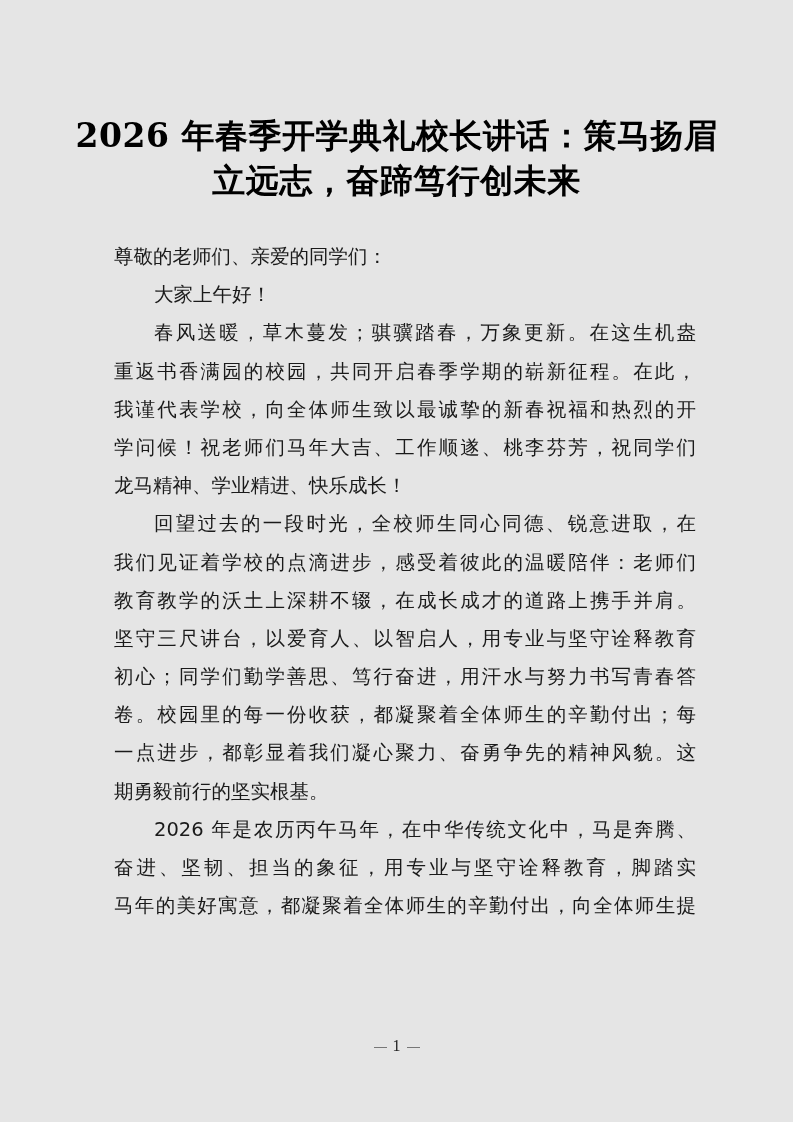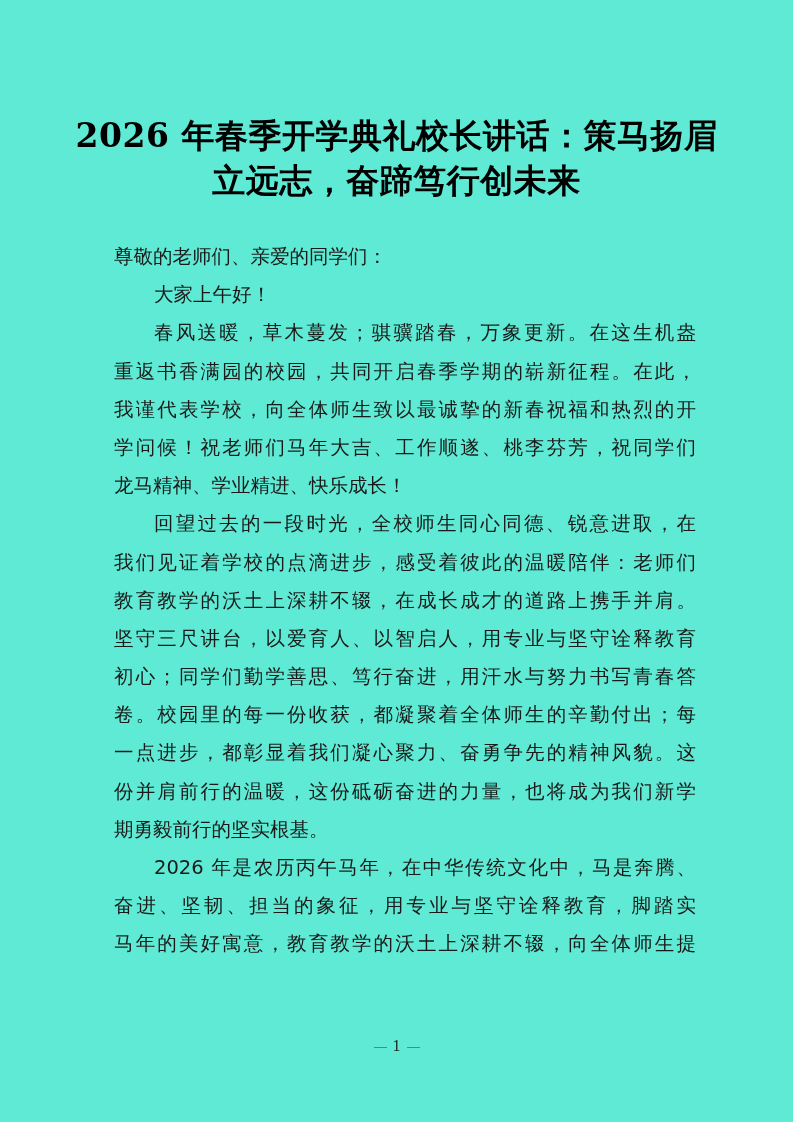--- a/index.html
+++ b/index.html
@@ -4,7 +4,7 @@
 <style>
   html, body { margin: 0; padding: 0; background: #ffffff; }
   body { width: 793px; height: 1122px; position: relative; overflow: hidden; color: #111; }
-  .page { position: absolute; left: 0; top: 0; width: 793px; height: 1122px; background: #5eead4; }
+  .page { position: absolute; left: 0; top: 0; width: 793px; height: 1122px; background: #e5e5e5; }
   .title {
     position: absolute; left: 60px; width: 673px; top: 113px;
     text-align: center;

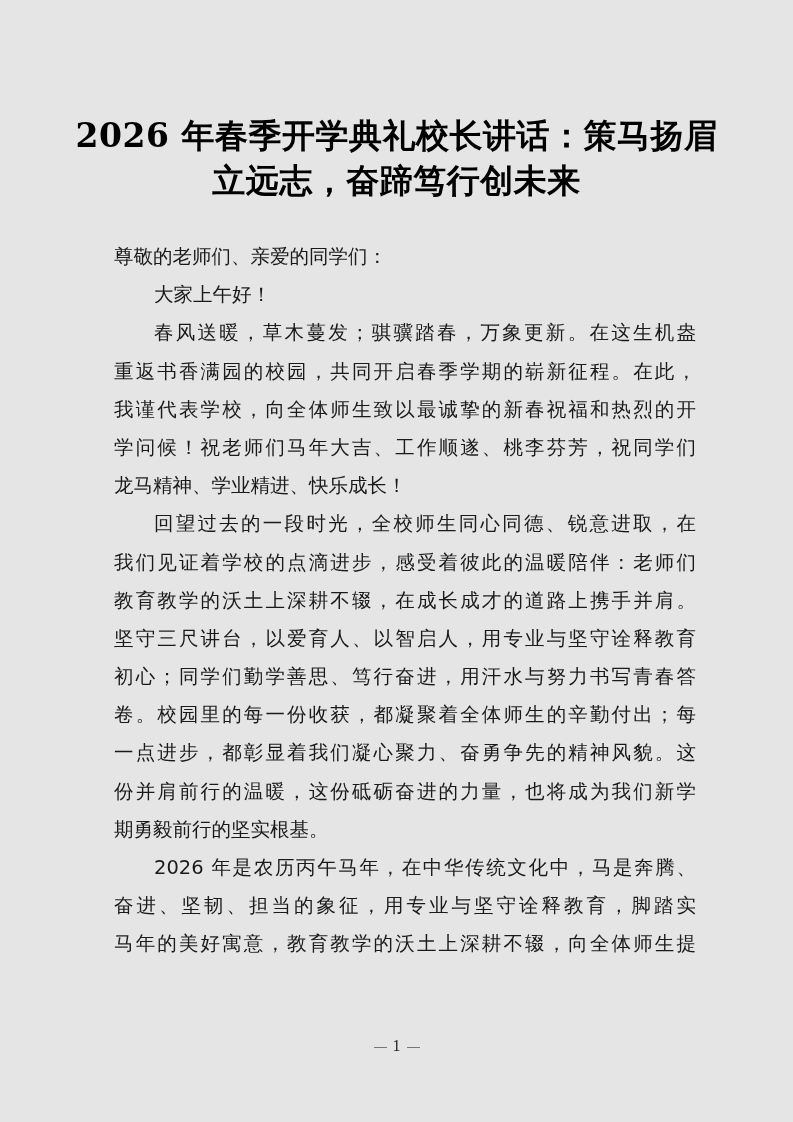--- a/index.html
+++ b/index.html
@@ -57,7 +57,6 @@
       <div class="line">初心；同学们勤学善思、笃行奋进，用汗水与努力书写青春答</div>
       <div class="line">卷。校园里的每一份收获，都凝聚着全体师生的辛勤付出；每</div>
       <div class="line">一点进步，都彰显着我们凝心聚力、奋勇争先的精神风貌。这</div>
-      <div class="line">份并肩前行的温暖，这份砥砺奋进的力量，也将成为我们新学</div>
       <div class="line last">期勇毅前行的坚实根基。</div>
     </div>
 

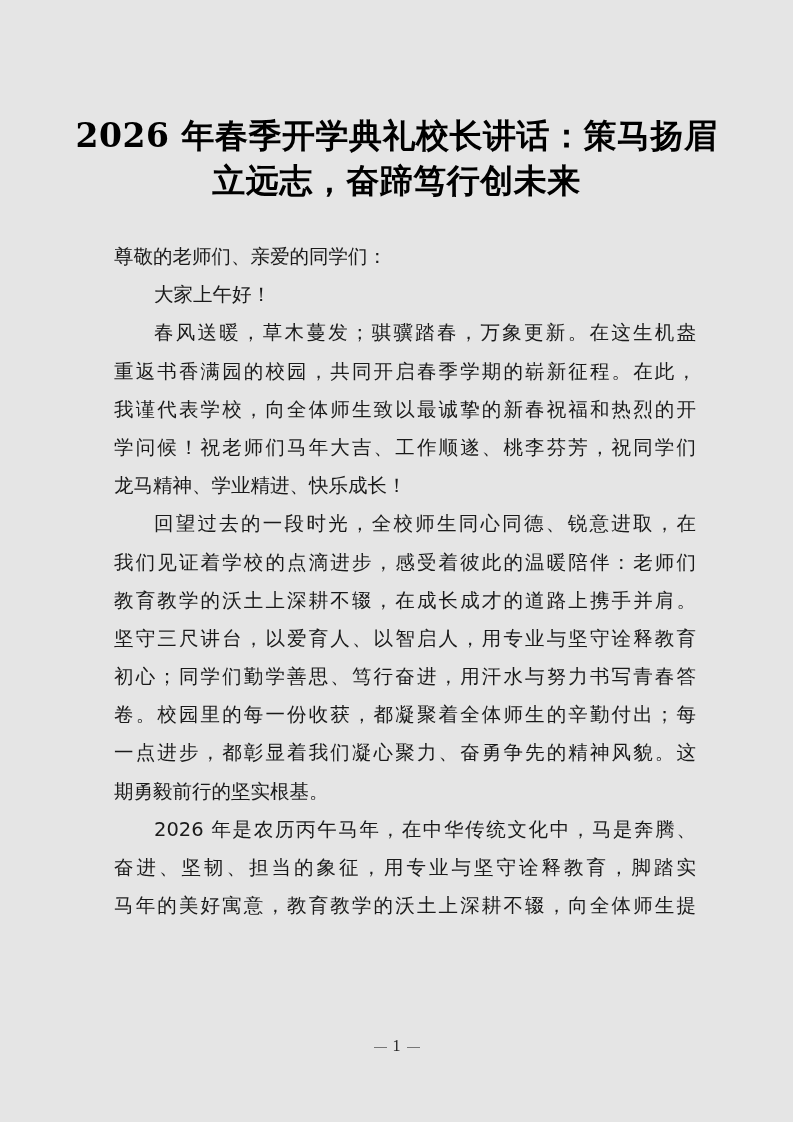--- a/index.html
+++ b/index.html
@@ -63,7 +63,7 @@
     <div>
       <div class="line indent">2026 年是农历丙午马年，在中华传统文化中，马是奔腾、</div>
       <div class="line">奋进、坚韧、担当的象征，用专业与坚守诠释教育，脚踏实</div>
-      <div class="line">马年的美好寓意，教育教学的沃土上深耕不辍，向全体师生提</div>
+      <div class="line">马年的美好寓意，都凝聚着全体师生的辛勤付出，向全体师生提</div>
     </div>
   </div>
 

